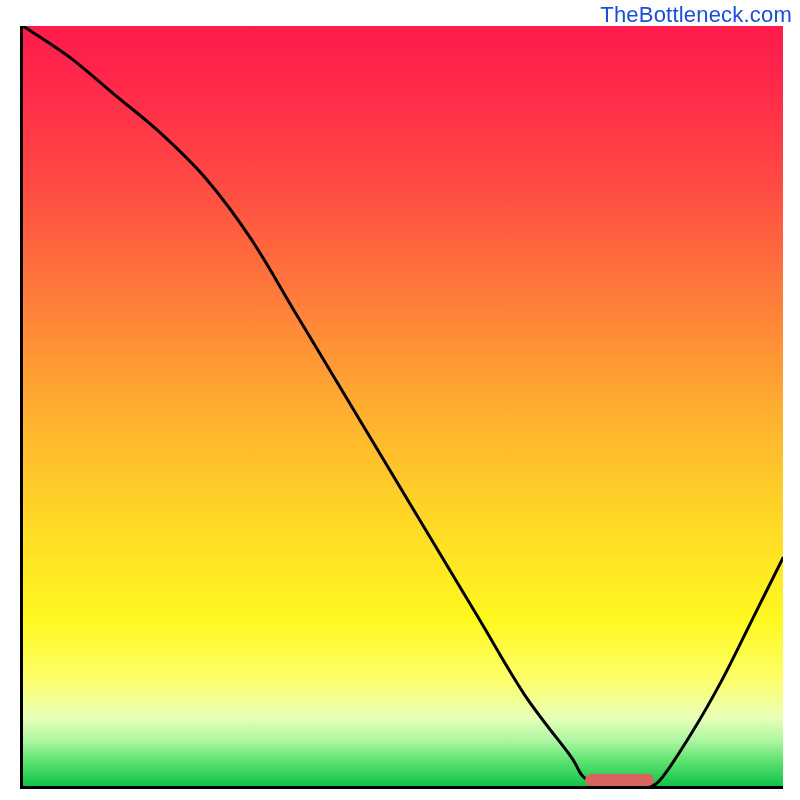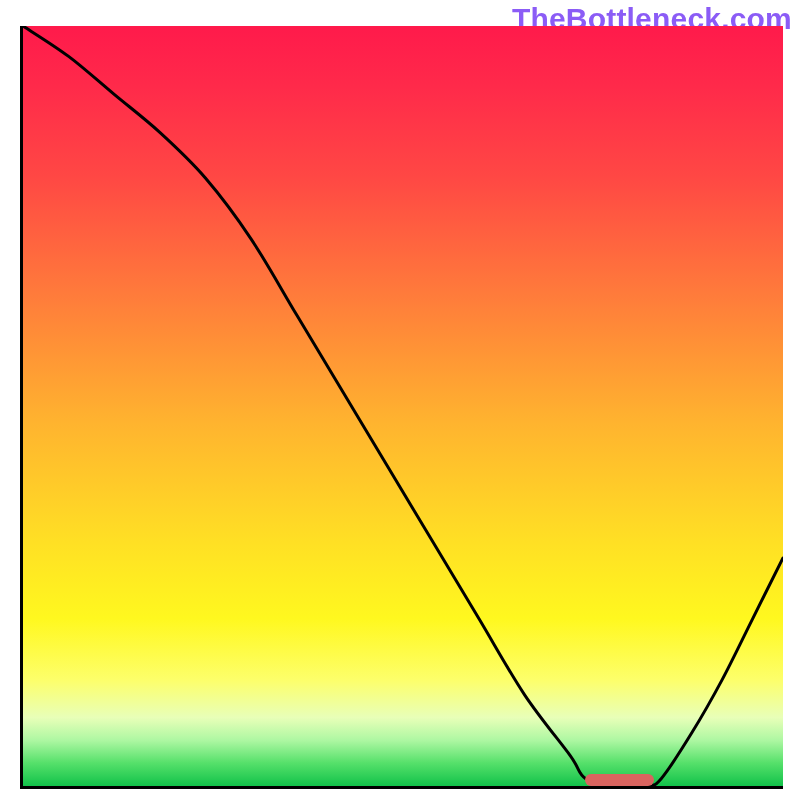--- a/index.html
+++ b/index.html
@@ -19,9 +19,9 @@
     position: absolute;
     top: 2px;
     right: 8px;
-    font-size: 30px;
-    font-weight: 700;
-    color: #8b5cf6;
+    font-size: 22px;
+    font-weight: 400;
+    color: #1d4ed8;
     letter-spacing: 0.2px;
   }
   .plot-area {

